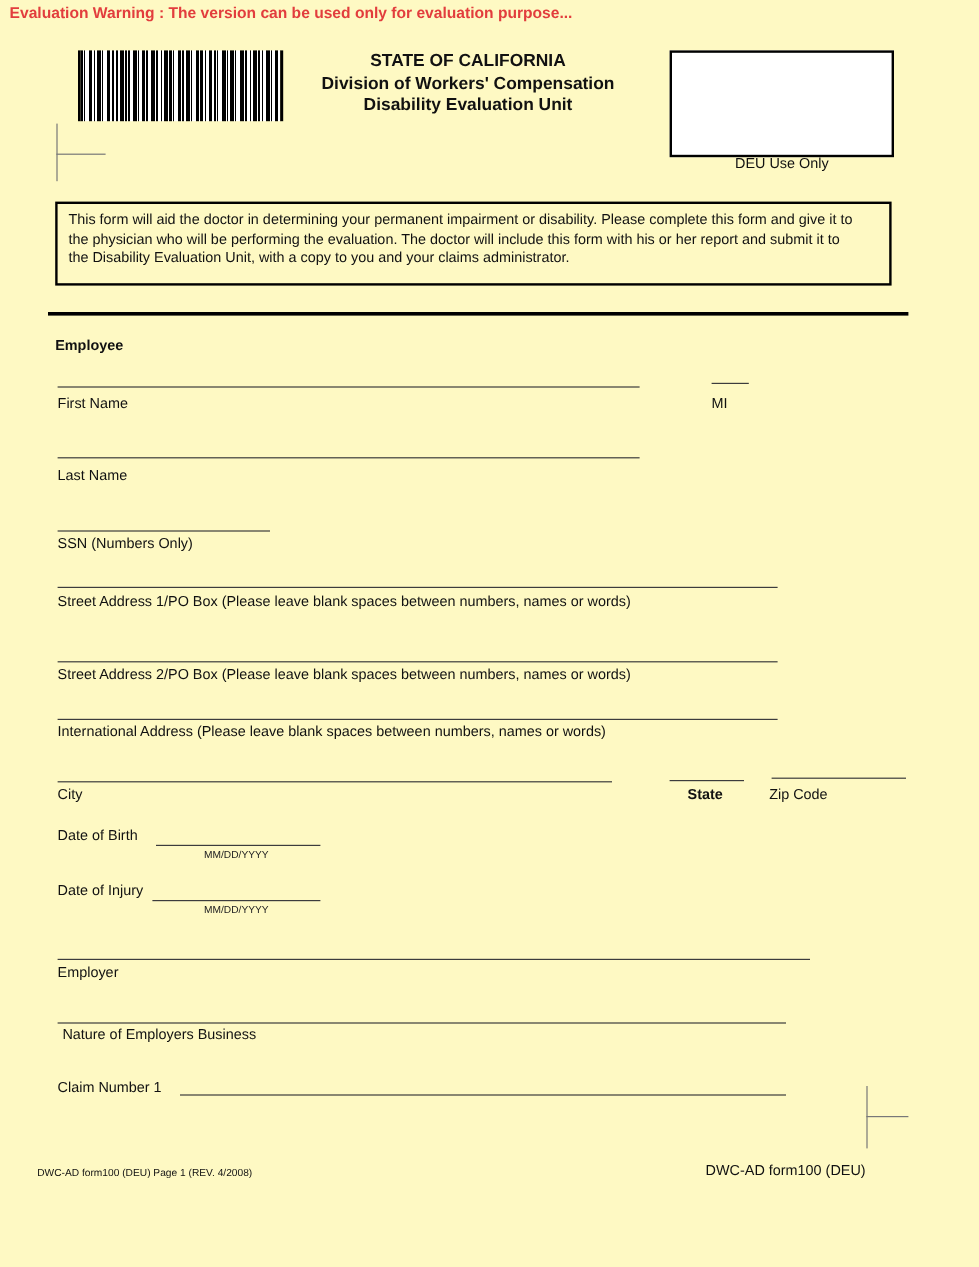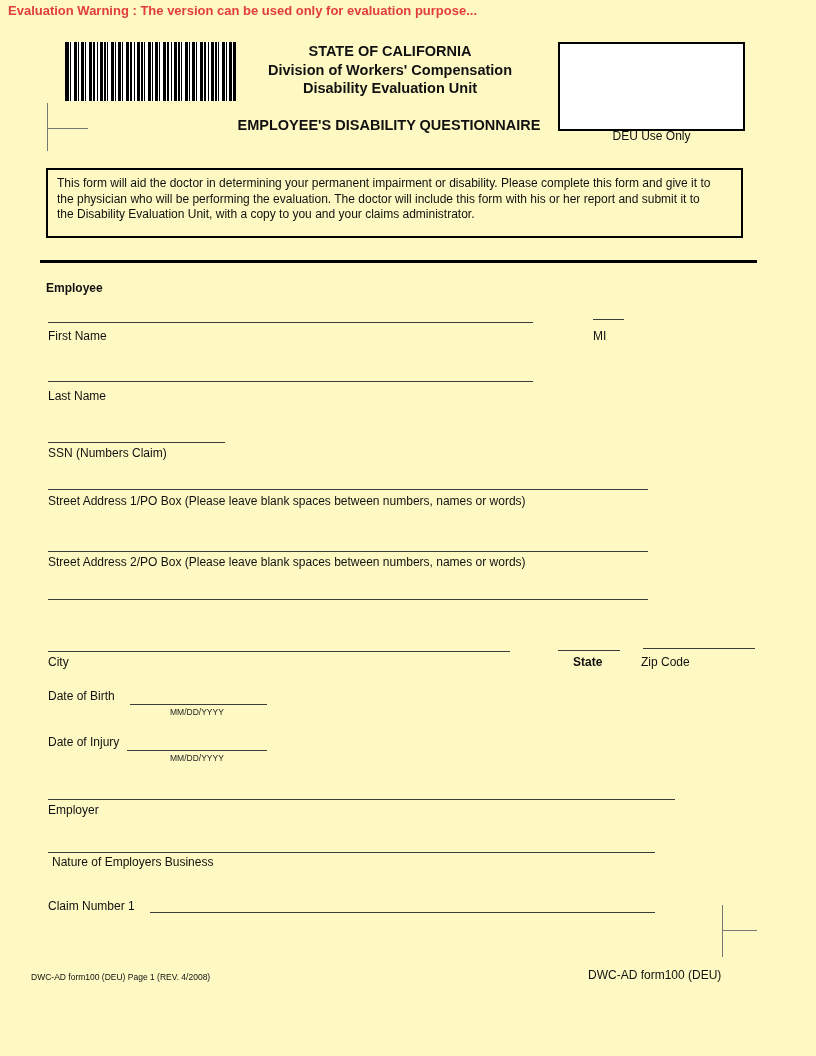--- a/index.html
+++ b/index.html
@@ -89,7 +89,6 @@
     <div>Disability Evaluation Unit</div>
   </div>
 
-  <div class="form-title">EMPLOYEE'S DISABILITY QUESTIONNAIRE</div>
 
   <div class="reg-v regmark" style="left:47px;top:103px;height:48px;"></div>
   <div class="reg-h regmark" style="left:47px;top:128px;width:41px;"></div>

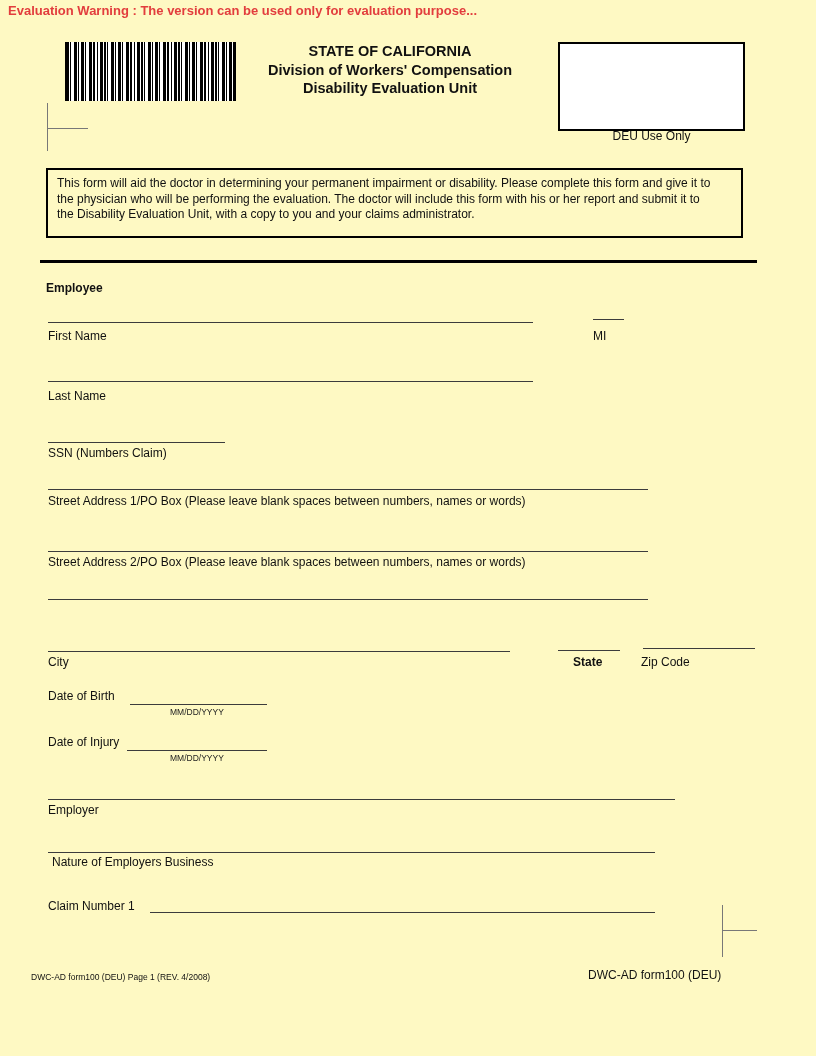--- a/index.html
+++ b/index.html
@@ -113,7 +113,7 @@
   <div class="lbl" style="left:48px;top:389px;">Last Name</div>
 
   <div class="fline" style="left:48px;top:442px;width:177px;"></div>
-  <div class="lbl" style="left:48px;top:446px;">SSN (Numbers Claim)</div>
+  <div class="lbl" style="left:48px;top:446px;">SSN (Numbers Only)</div>
 
   <div class="fline" style="left:48px;top:489px;width:600px;"></div>
   <div class="lbl" style="left:48px;top:494px;">Street Address 1/PO Box (Please leave blank spaces between numbers, names or words)</div>

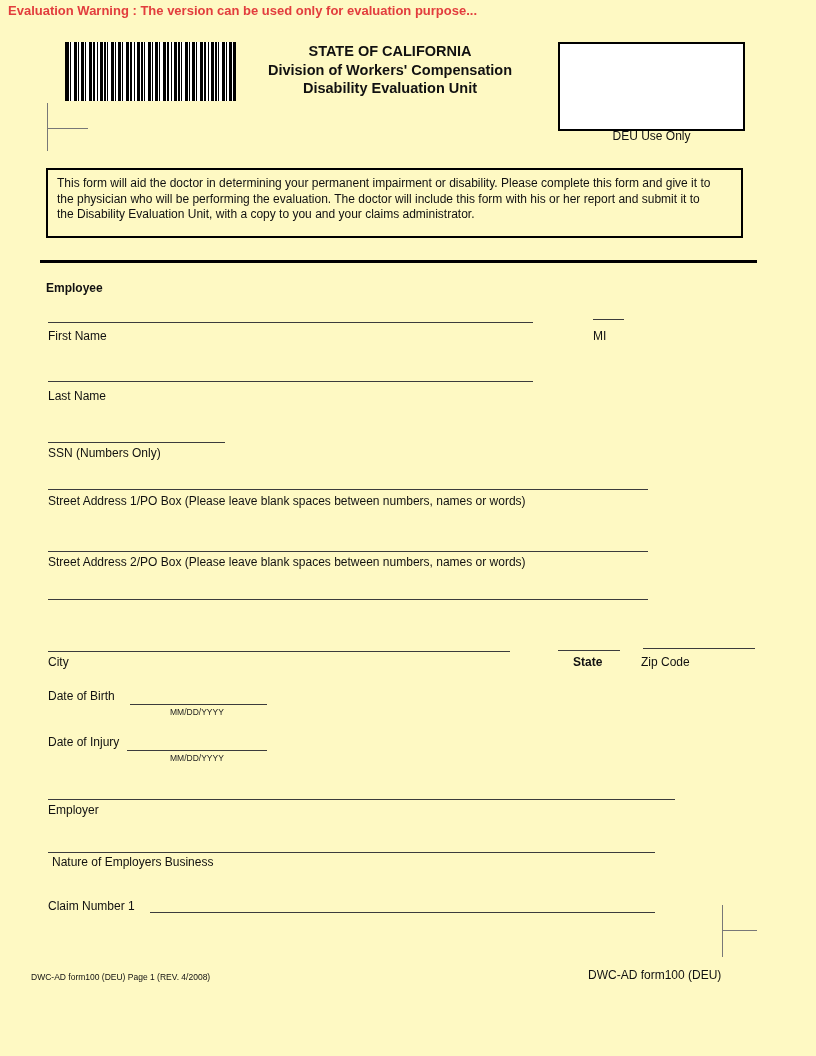--- a/index.html
+++ b/index.html
@@ -122,6 +122,7 @@
   <div class="lbl" style="left:48px;top:555px;">Street Address 2/PO Box (Please leave blank spaces between numbers, names or words)</div>
 
   <div class="fline" style="left:48px;top:599px;width:600px;"></div>
+  <div class="lbl" style="left:48px;top:602px;">International Address (Please leave blank spaces between numbers, names or words)</div>
 
   <div class="fline" style="left:48px;top:651px;width:462px;"></div>
   <div class="fline" style="left:558px;top:650px;width:62px;"></div>

